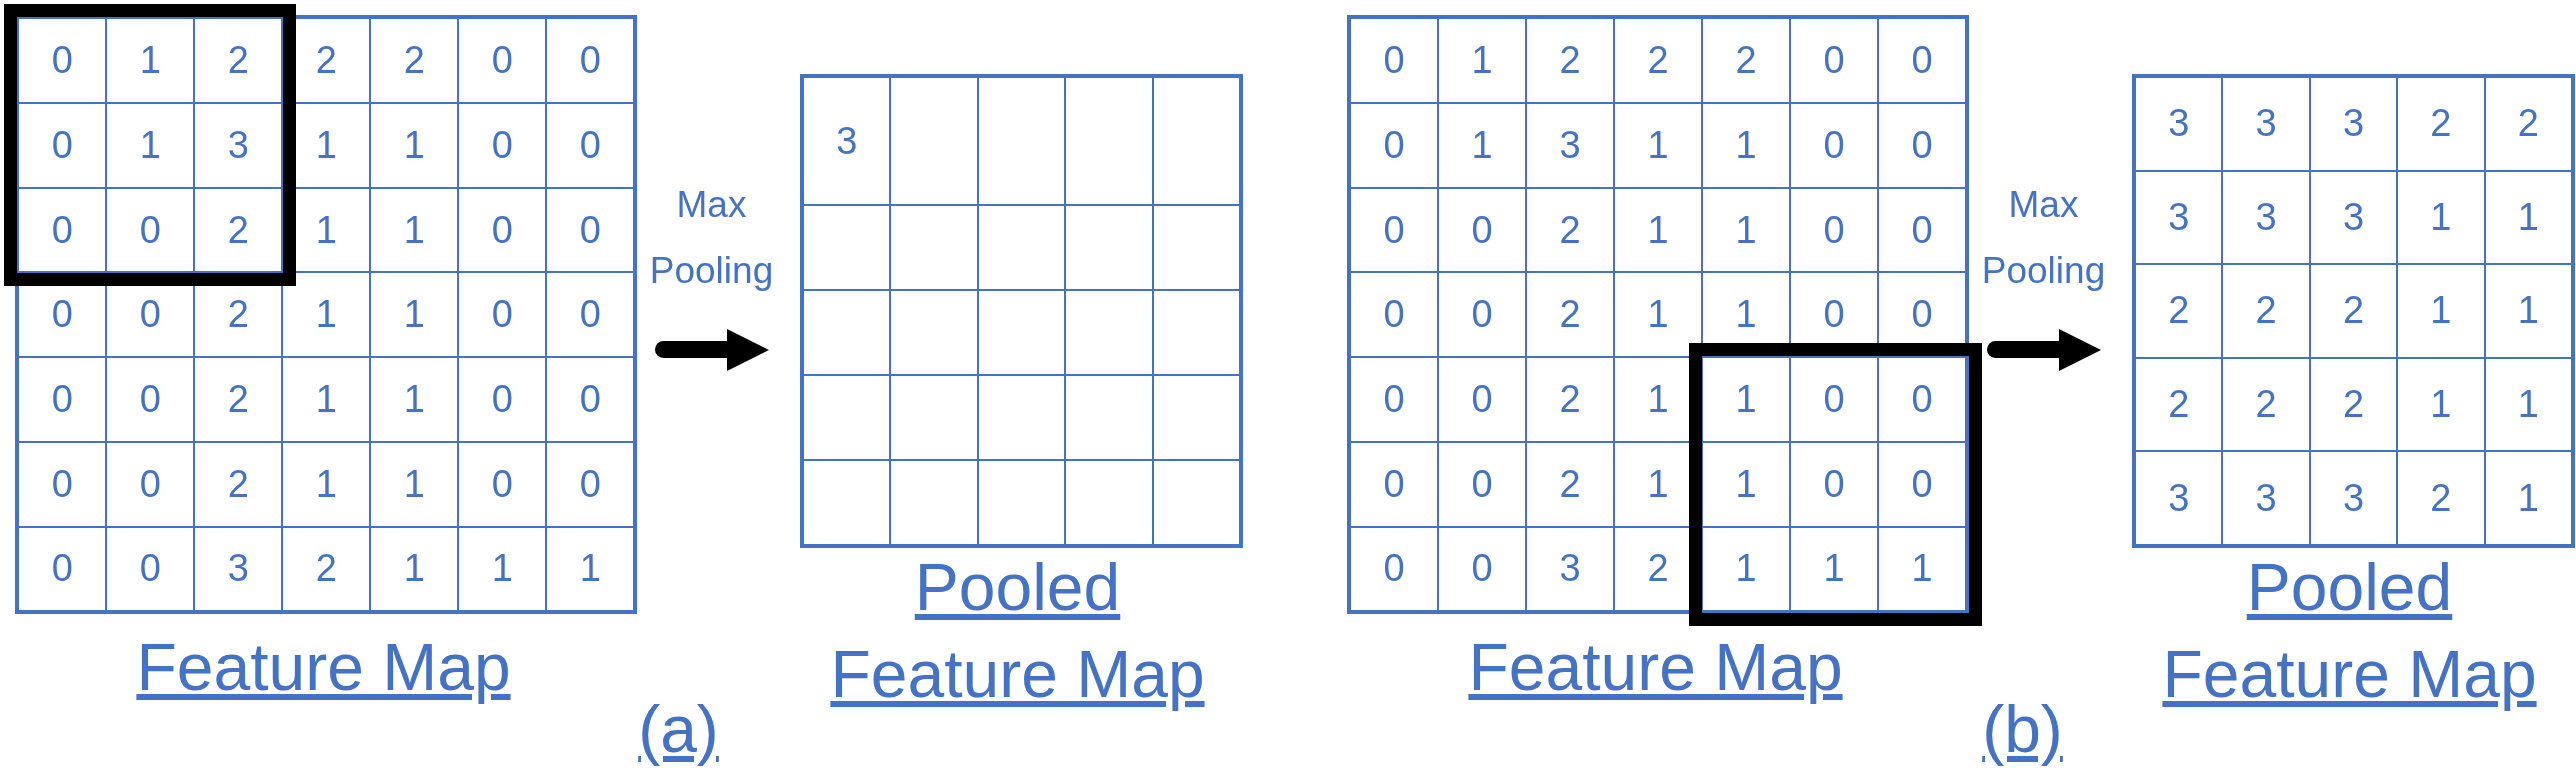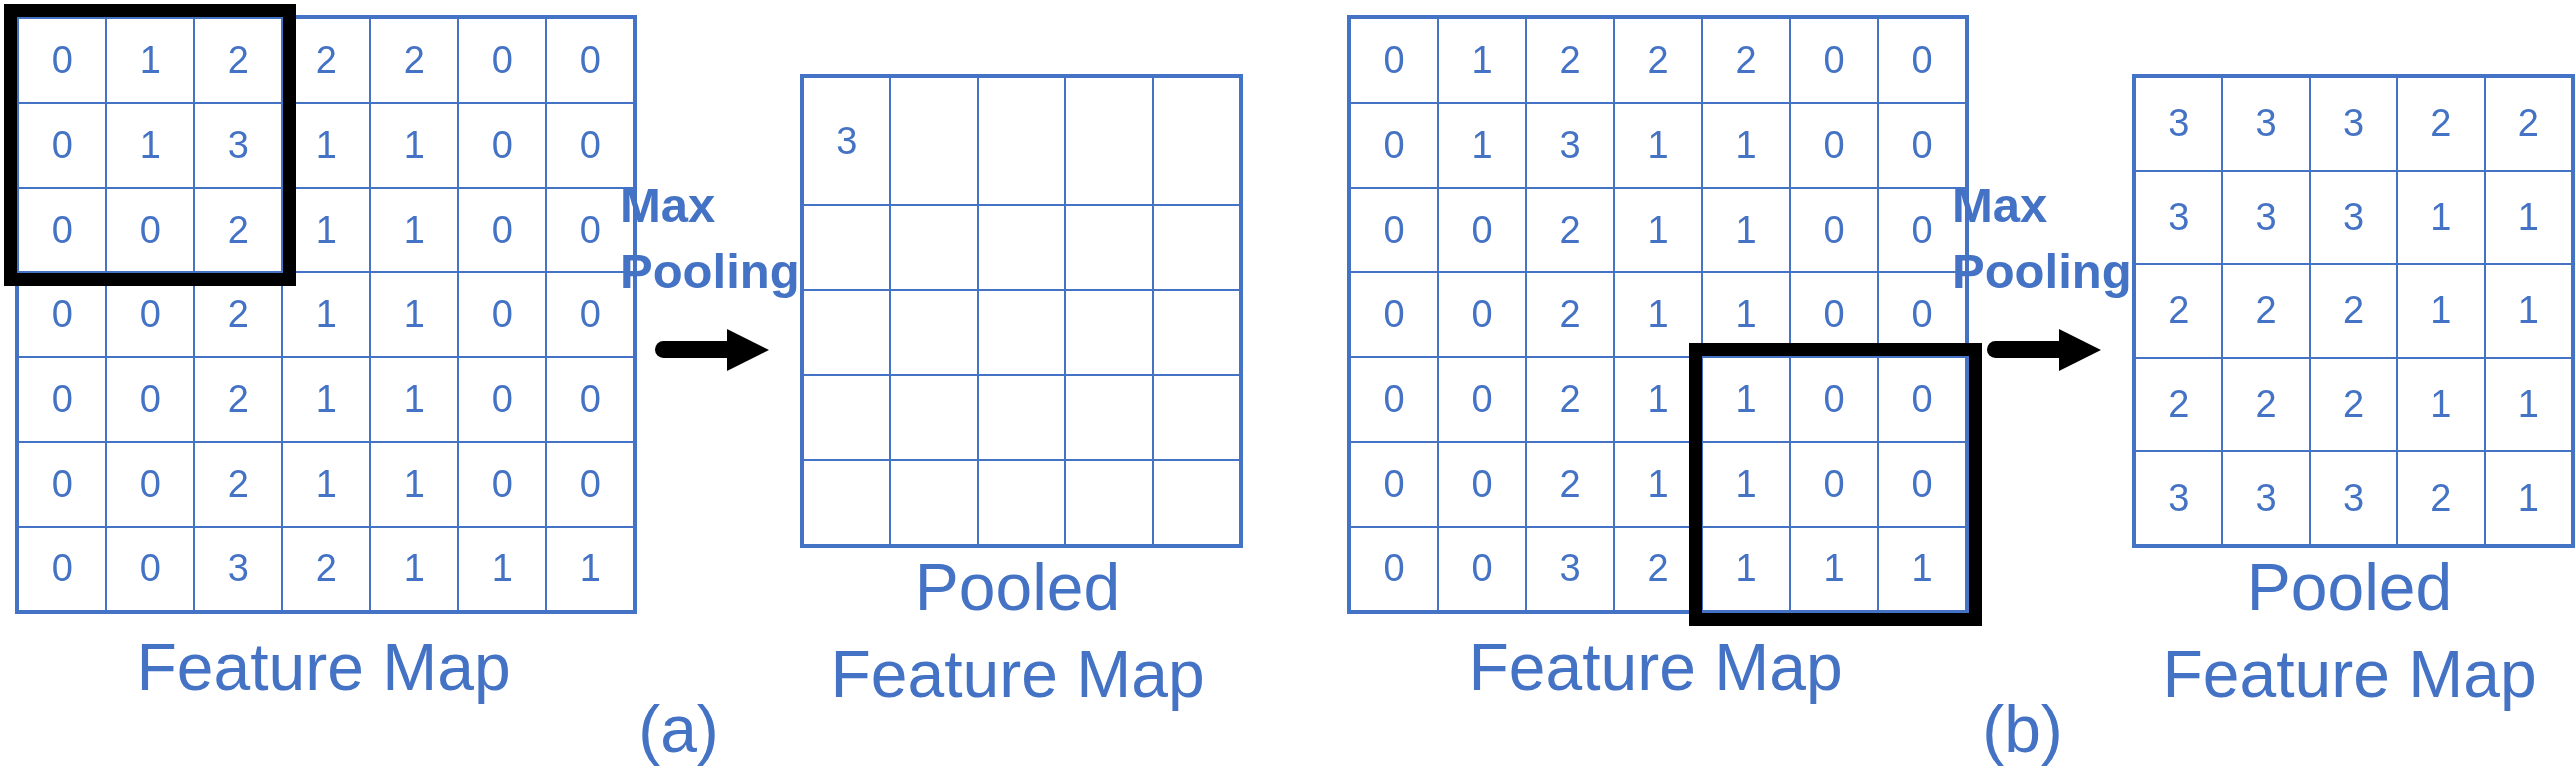--- a/index.html
+++ b/index.html
@@ -16,8 +16,8 @@
 
   .window { position: absolute; border: 13.4px solid var(--ink); background: transparent; z-index: 5; }
 
-  .op { position: absolute; color: var(--blue); font-size: 49px; line-height: 66px;
-        white-space: nowrap; font-weight: bold; }
+  .op { position: absolute; color: var(--blue); font-size: 37px; line-height: 66px;
+        text-align: center; white-space: nowrap; }
 
   .arrow { position: absolute; display: flex; align-items: center; height: 43px; }
   .arrow .shaft { width: 72px; height: 16.5px; background: var(--ink); border-radius: 8.6px 0 0 8.6px; }

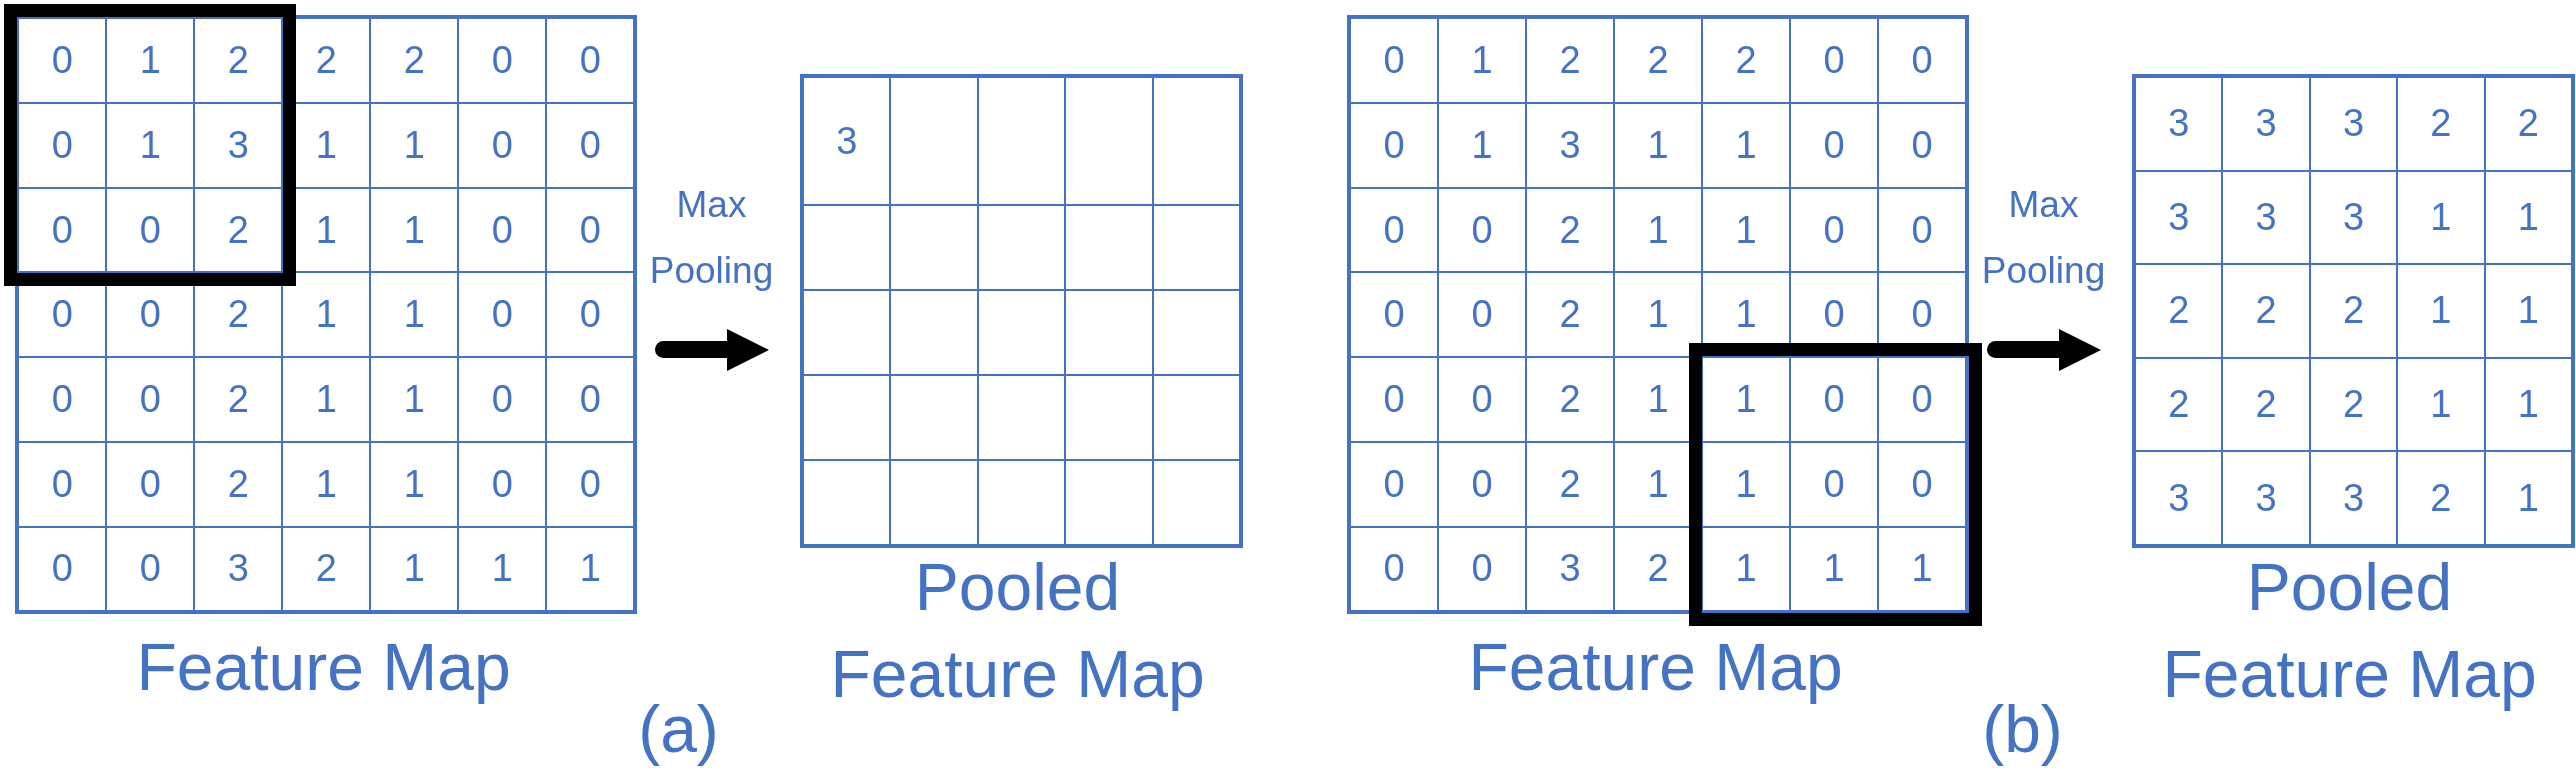--- a/index.html
+++ b/index.html
@@ -25,7 +25,7 @@
                   border-bottom: 21.4px solid transparent; border-left: 42px solid var(--ink); }
 
   .caption { position: absolute; color: var(--blue); font-size: 66px; line-height: 87px;
-             text-align: center; white-space: nowrap; }
+             text-align: center; white-space: nowrap; text-decoration: underline; }
 </style>
 </head>
 <body>

